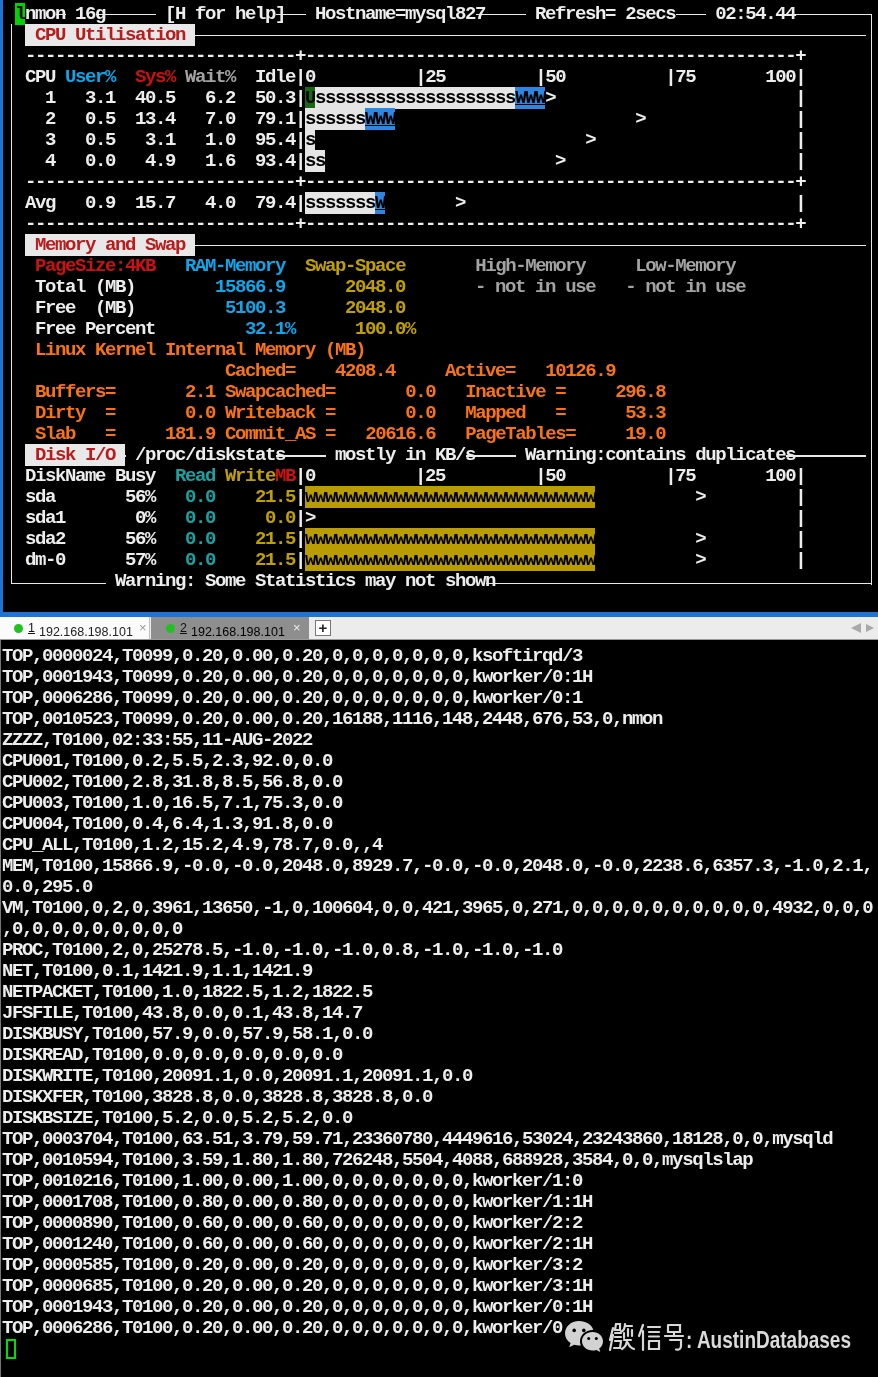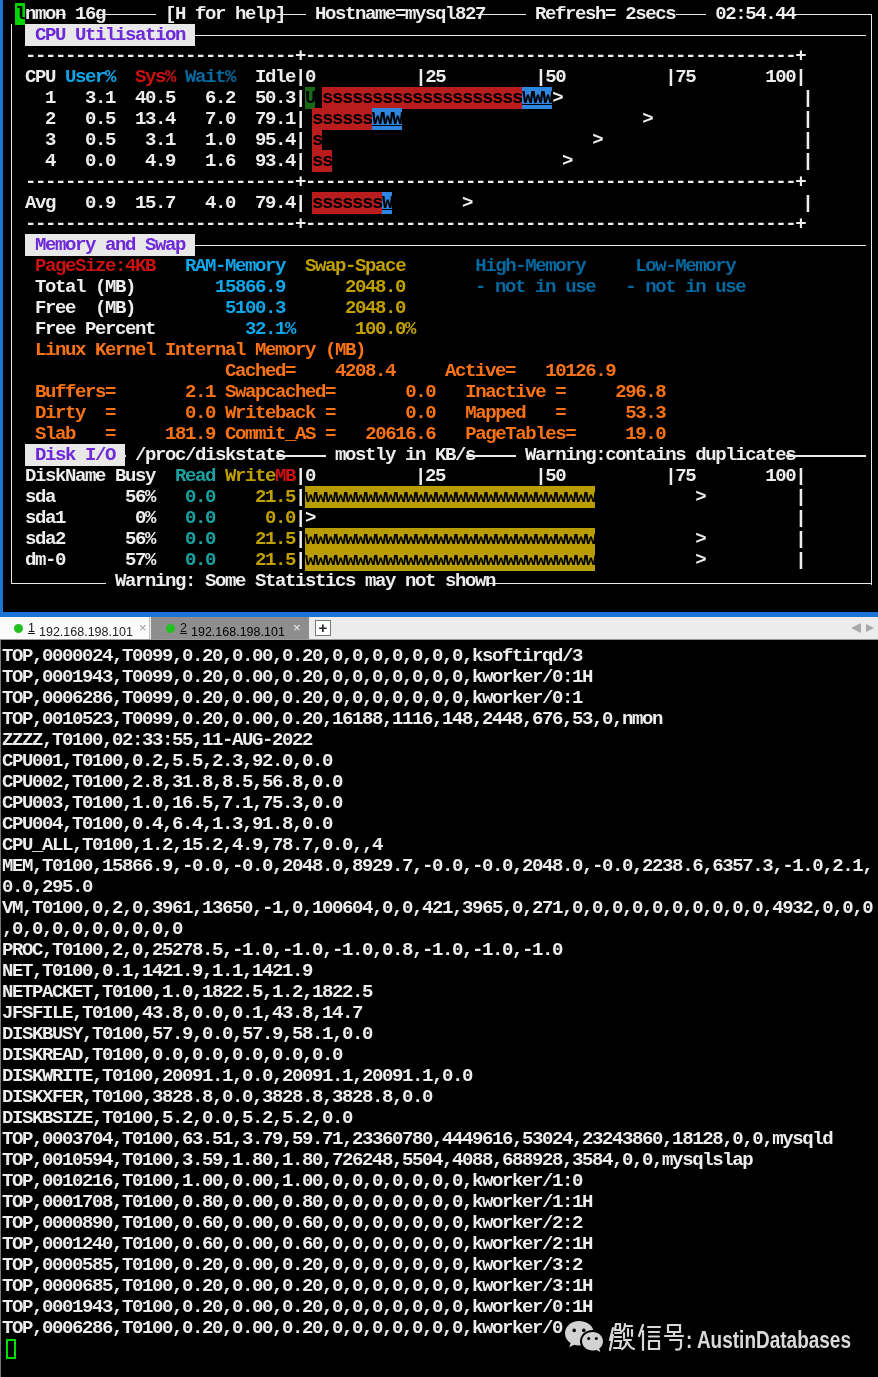--- a/index.html
+++ b/index.html
@@ -11,7 +11,7 @@
 #log  { position:absolute; left:2px; top:646px; }
 .wl { position:absolute; background:#e8e8e8; }
 .cur { background:#00d400; color:#000; }
-.lbl { background:#e8e8e8; color:#6d28d9;margin-top:12px; }
+.lbl { background:#e8e8e8; color:#b91c1c;margin-top:12px; }
 .g { color:#0ea5e9; } .r { color:#cc1111; } .b { color:#0369a1;font-family:Liberation Mono, monospace; }
 .c { color:#18a2a2; } .y { color:#c0a000; } .m { color:#f97316; }
 .bu { background:#176a13; color:#000; } .bs { background:#b91c1c; color:#000;margin-left:7px; }

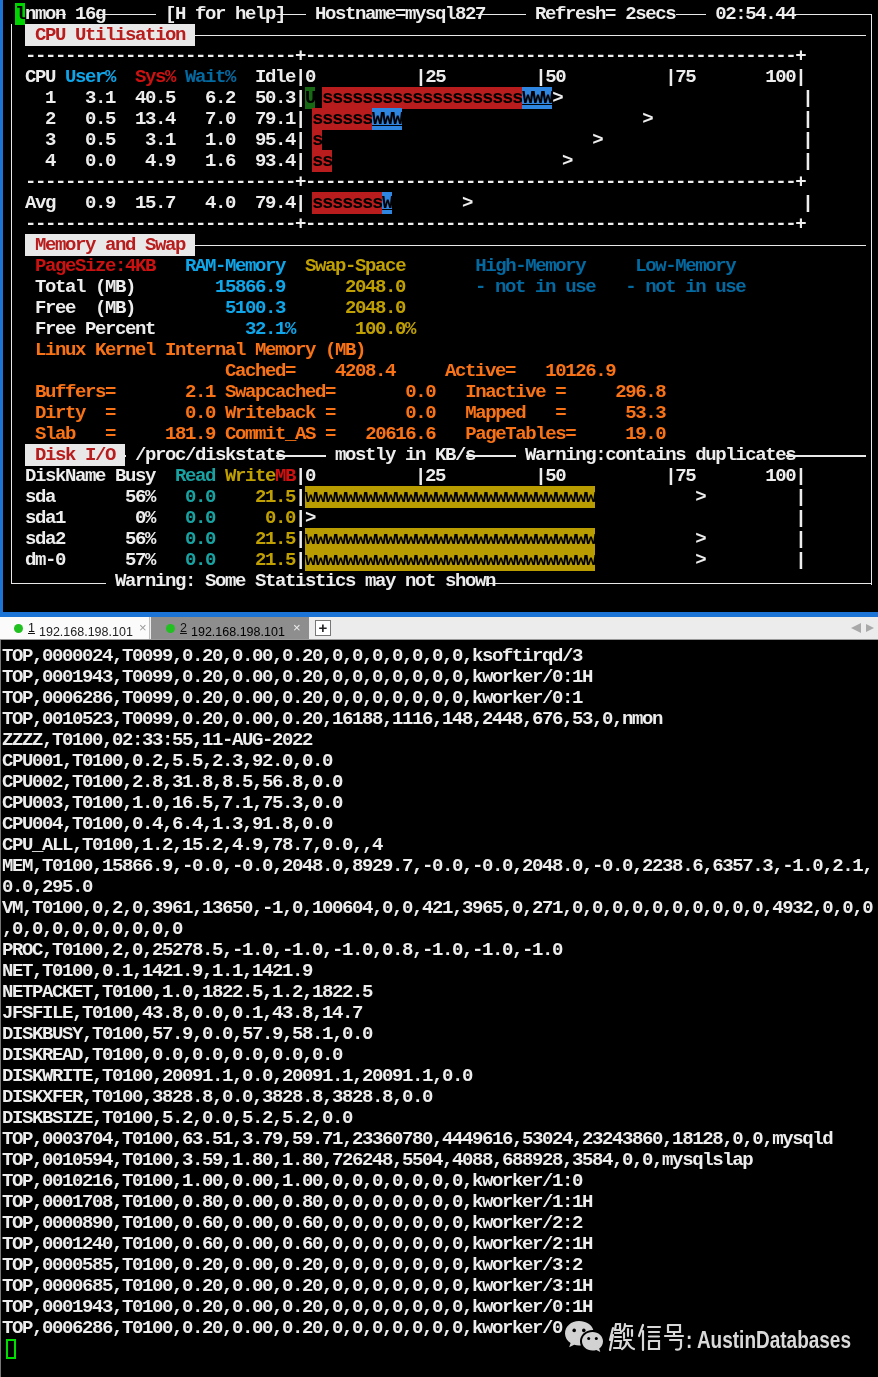--- a/index.html
+++ b/index.html
@@ -12,7 +12,7 @@
 .wl { position:absolute; background:#e8e8e8; }
 .cur { background:#00d400; color:#000; }
 .lbl { background:#e8e8e8; color:#b91c1c;margin-top:12px; }
-.g { color:#0ea5e9; } .r { color:#cc1111; } .b { color:#0369a1;font-family:Liberation Mono, monospace; }
+.g { color:#0ea5e9; } .r { color:#cc1111; } .b { color:#a3a3a3;font-family:Liberation Mono, monospace; }
 .c { color:#18a2a2; } .y { color:#c0a000; } .m { color:#f97316; }
 .bu { background:#176a13; color:#000; } .bs { background:#b91c1c; color:#000;margin-left:7px; }
 .bw { background:#2e86e0; color:#000;text-decoration:underline; } .by { background:#b89c00; color:#000; }

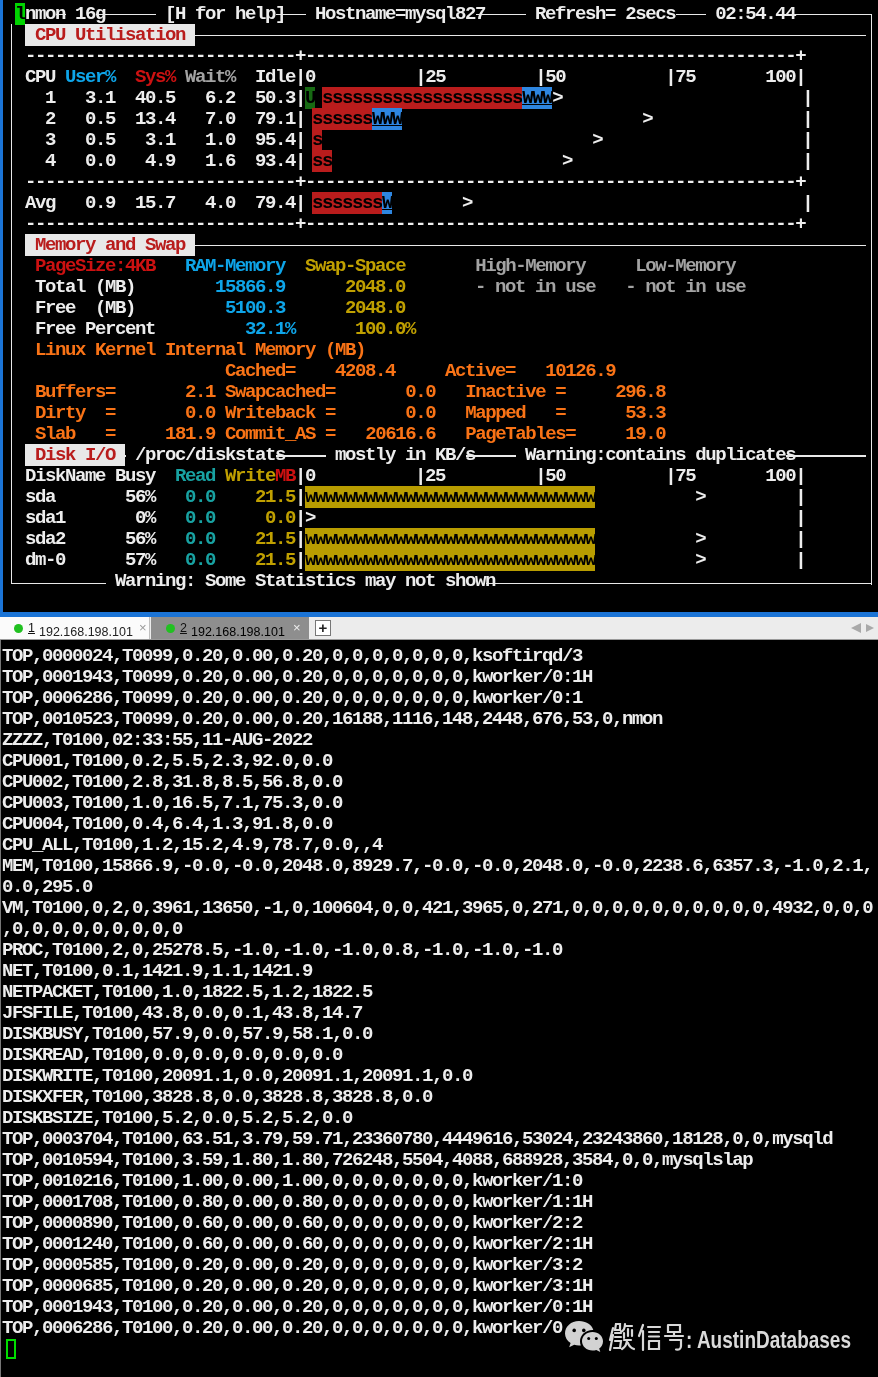--- a/index.html
+++ b/index.html
@@ -14,7 +14,7 @@
 .lbl { background:#e8e8e8; color:#b91c1c;margin-top:12px; }
 .g { color:#0ea5e9; } .r { color:#cc1111; } .b { color:#a3a3a3;font-family:Liberation Mono, monospace; }
 .c { color:#18a2a2; } .y { color:#c0a000; } .m { color:#f97316; }
-.bu { background:#176a13; color:#000; } .bs { background:#b91c1c; color:#000;margin-left:7px; }
+.bu { background:#176a13; color:#000; } .bs { background:#e5e5e5; color:#000; }
 .bw { background:#2e86e0; color:#000;text-decoration:underline; } .by { background:#b89c00; color:#000; }
 #blueL { position:absolute; left:0; top:0; width:3px; height:612px; background:#1b74d6; }
 #blueB { position:absolute; left:0; top:611.5px; width:878px; height:5px; background:#1b74d6; }

